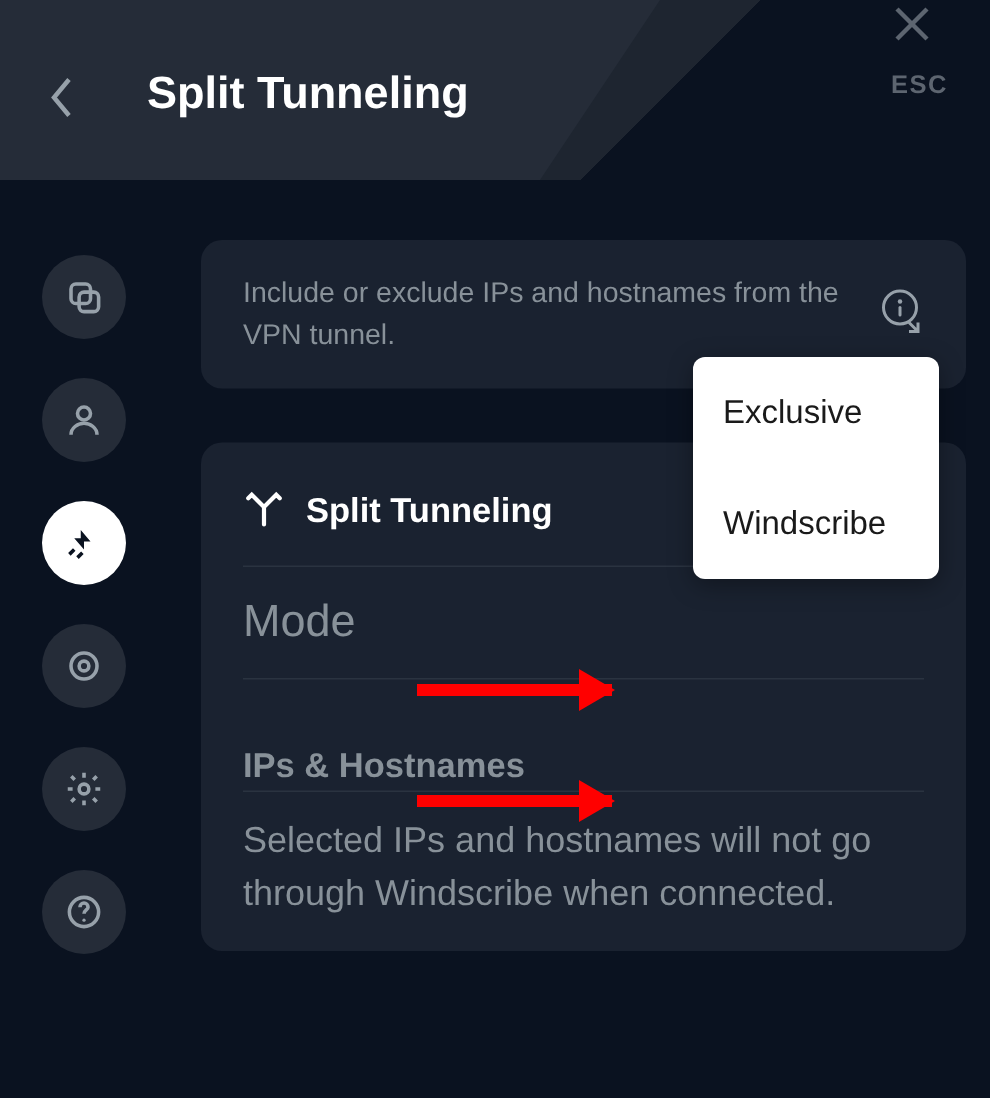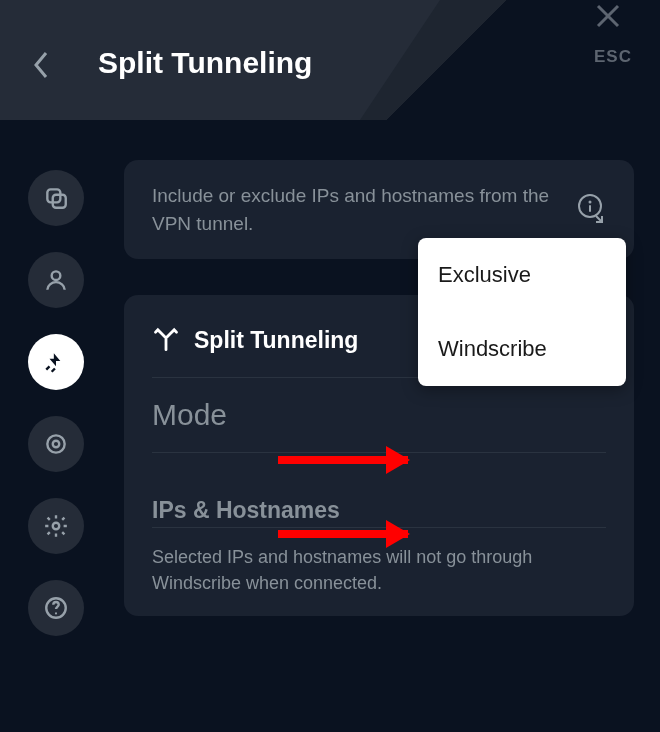--- a/index.html
+++ b/index.html
@@ -84,7 +84,7 @@
   .sb-item.active .fill { fill: #0a1220; }
   .content {
     position: absolute;
-    left: 124px;
+    left: 134px;
     top: 160px;
     width: 510px;
   }

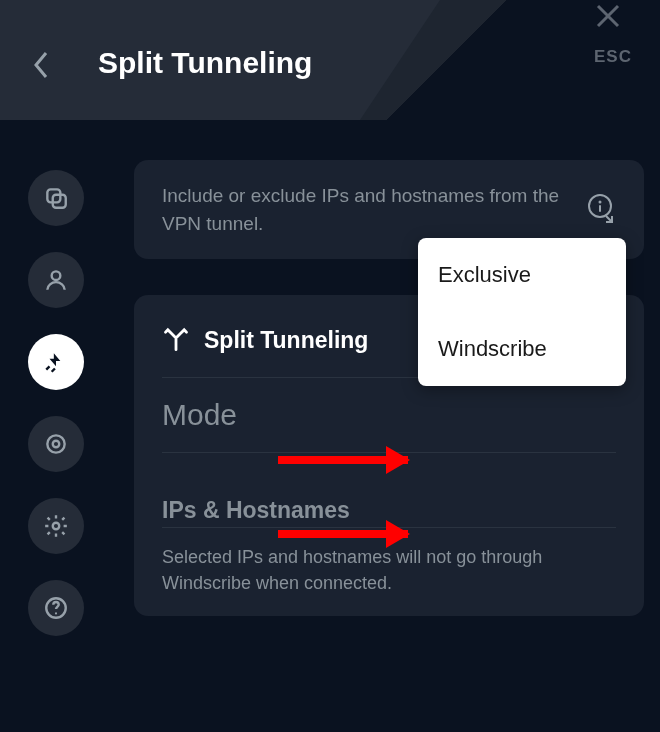--- a/index.html
+++ b/index.html
@@ -165,7 +165,7 @@
     position: absolute;
     right: 34px;
     top: 238px;
-    width: 208px;
+    width: 164px;
     background: #fff;
     border-radius: 8px;
     box-shadow: 0 4px 16px rgba(0,0,0,.35);

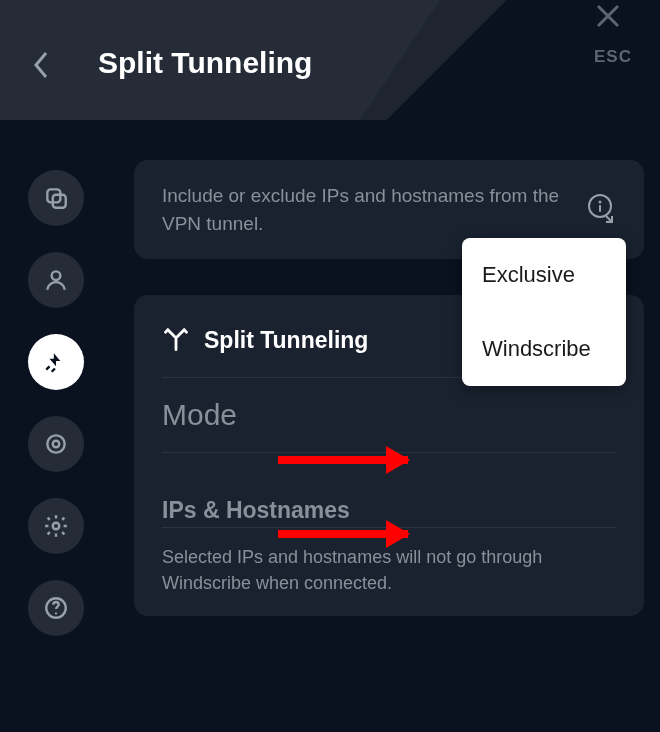--- a/index.html
+++ b/index.html
@@ -157,7 +157,7 @@
   }
   .hint {
     color: #889199;
-    font-size: 18px;
+    font-size: 24px;
     line-height: 1.45;
     padding-top: 16px;
   }

